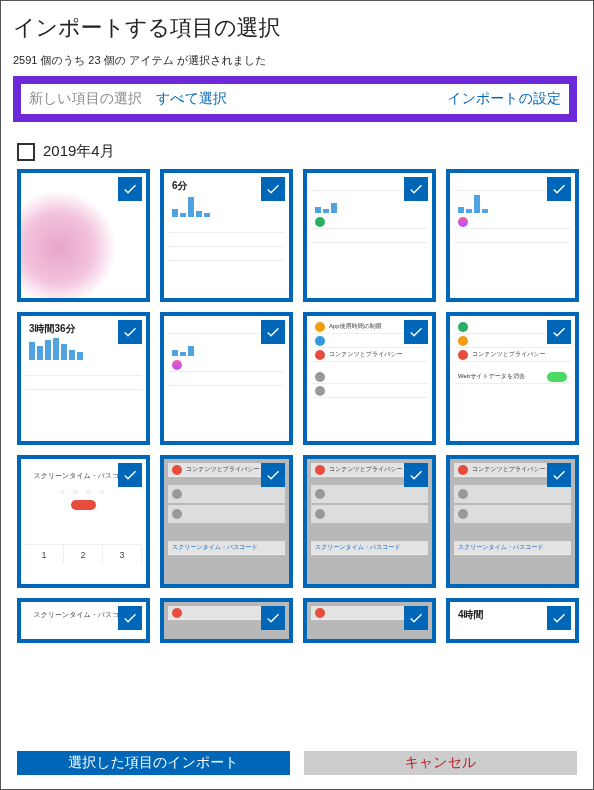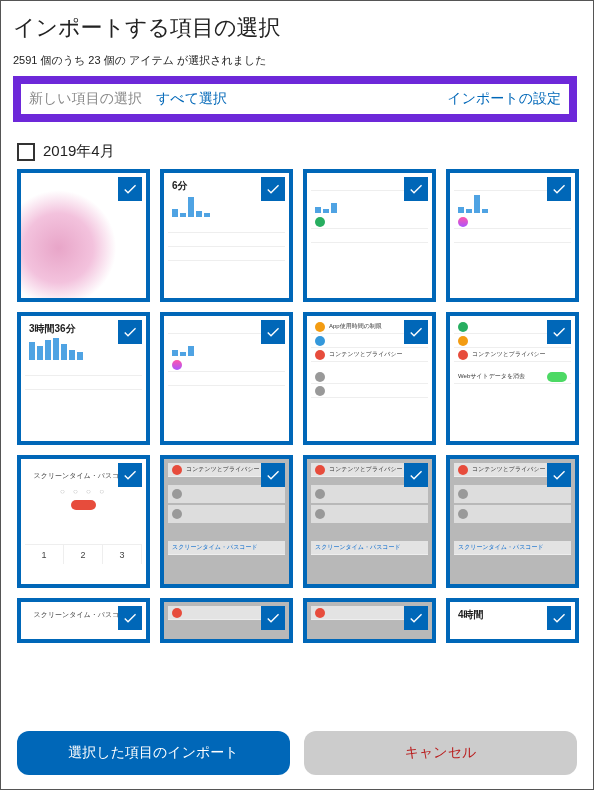--- a/index.html
+++ b/index.html
@@ -43,7 +43,7 @@
     .import-settings span { color: #0067b8; font-size: 14px; cursor:pointer; }
     .footer-desc { font-size: 11px; color: #666; padding: 2px 16px 8px 16px; }
     .button-bar { display: flex; gap: 14px; padding: 0 16px 14px 16px; }
-    .btn { flex: 1; height: 44px; display: flex; align-items: center; justify-content: center; font-size: 14px; cursor: pointer; border-radius: 12px; }
+    .btn { flex: 1; height: 24px; display: flex; align-items: center; justify-content: center; font-size: 14px; cursor: pointer; }
     .btn-primary { background: #0067b8; color: #fff; }
     .btn-secondary { background: #ccc; color: #b91c1c; }
     .mini-text { font-size:6px; color:#333; }

